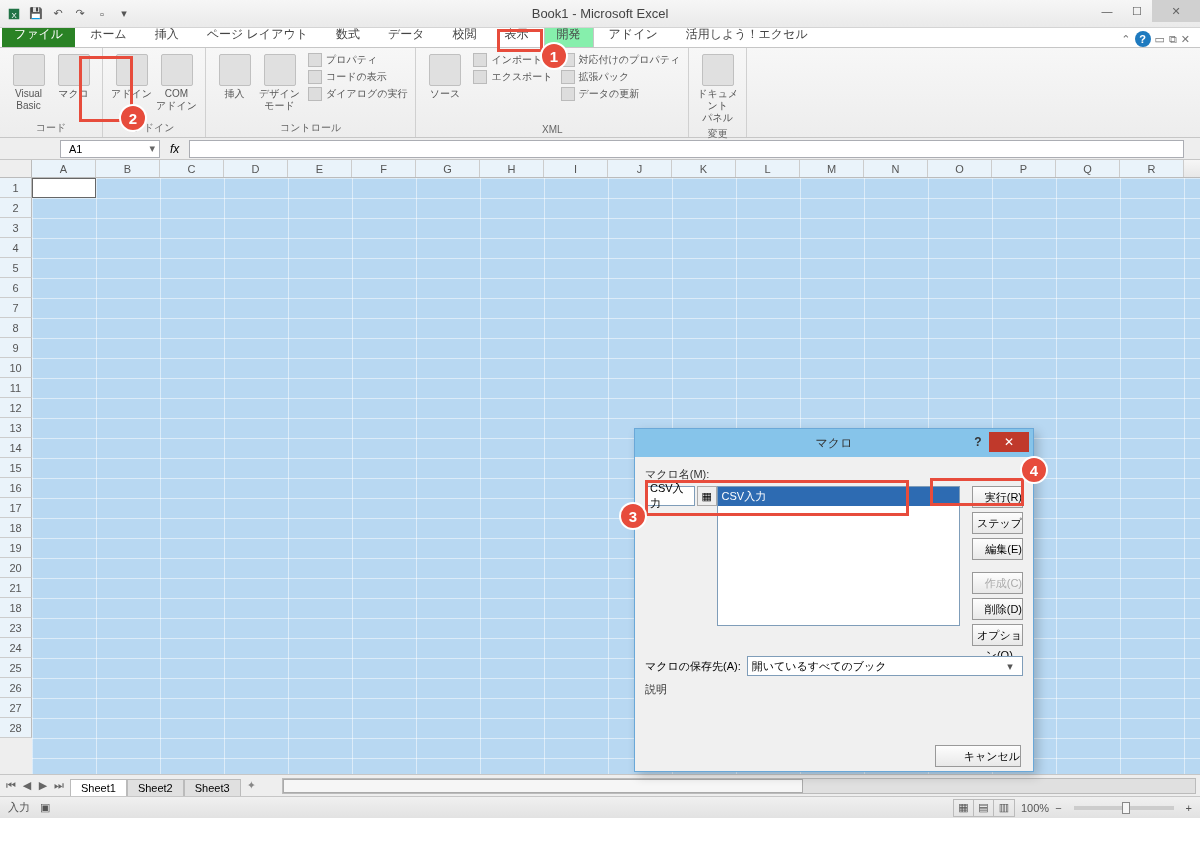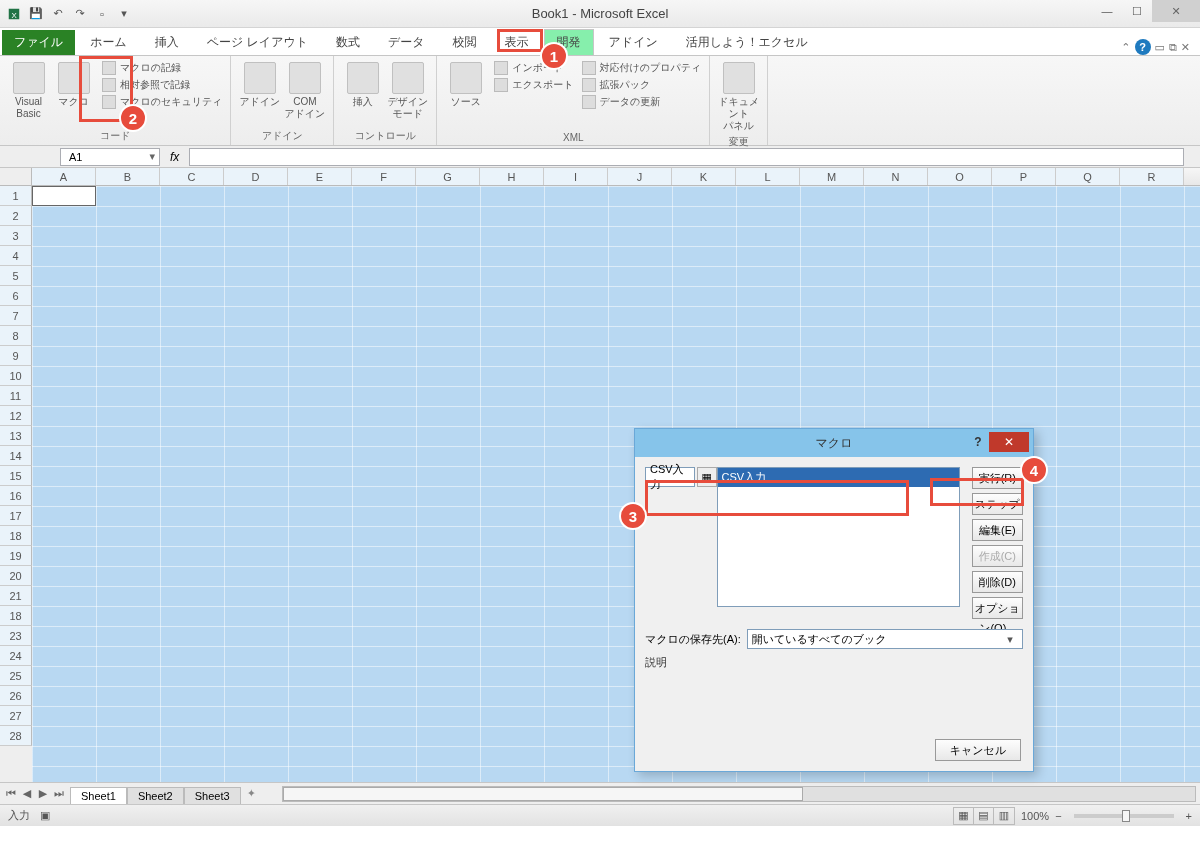--- a/index.html
+++ b/index.html
@@ -33,7 +33,7 @@
 
 
 .tabs {
-  height: 28px;
+  height: 20px;
   background: #fff;
   border-bottom: 1px solid #c6c6c6;
   display: flex;

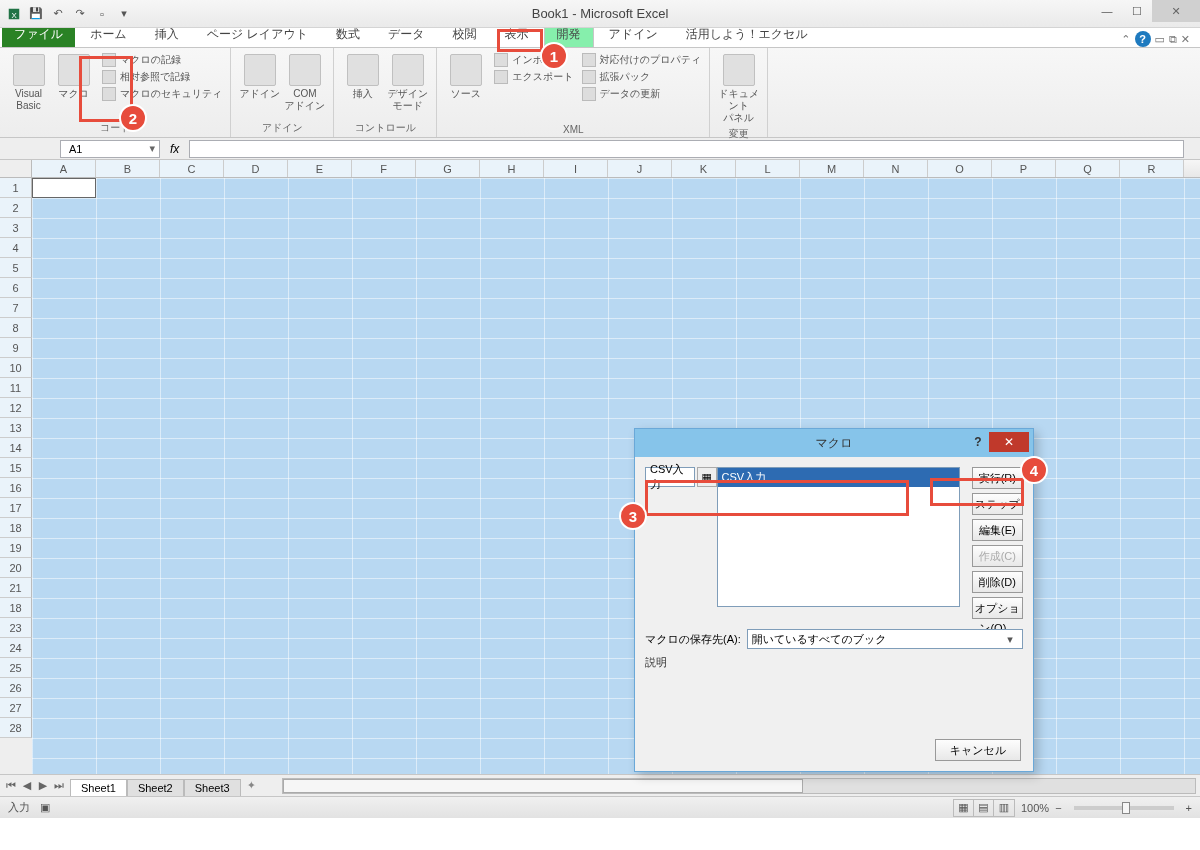--- a/index.html
+++ b/index.html
@@ -246,20 +246,6 @@
       <div class="big-btn">
         <div class="bicon"></div>
         <div class="blabel">マクロ</div>
-      </div>
-      <div class="small-btns">
-        <div class="small-btn">
-            <span class="sicon"></span>
-            <span>マクロの記録</span>
-          </div>
-        <div class="small-btn">
-            <span class="sicon"></span>
-            <span>相対参照で記録</span>
-          </div>
-        <div class="small-btn">
-            <span class="sicon"></span>
-            <span>マクロのセキュリティ</span>
-          </div>
       </div>
     </div>
     <div class="ribbon-group-label">コード</div>

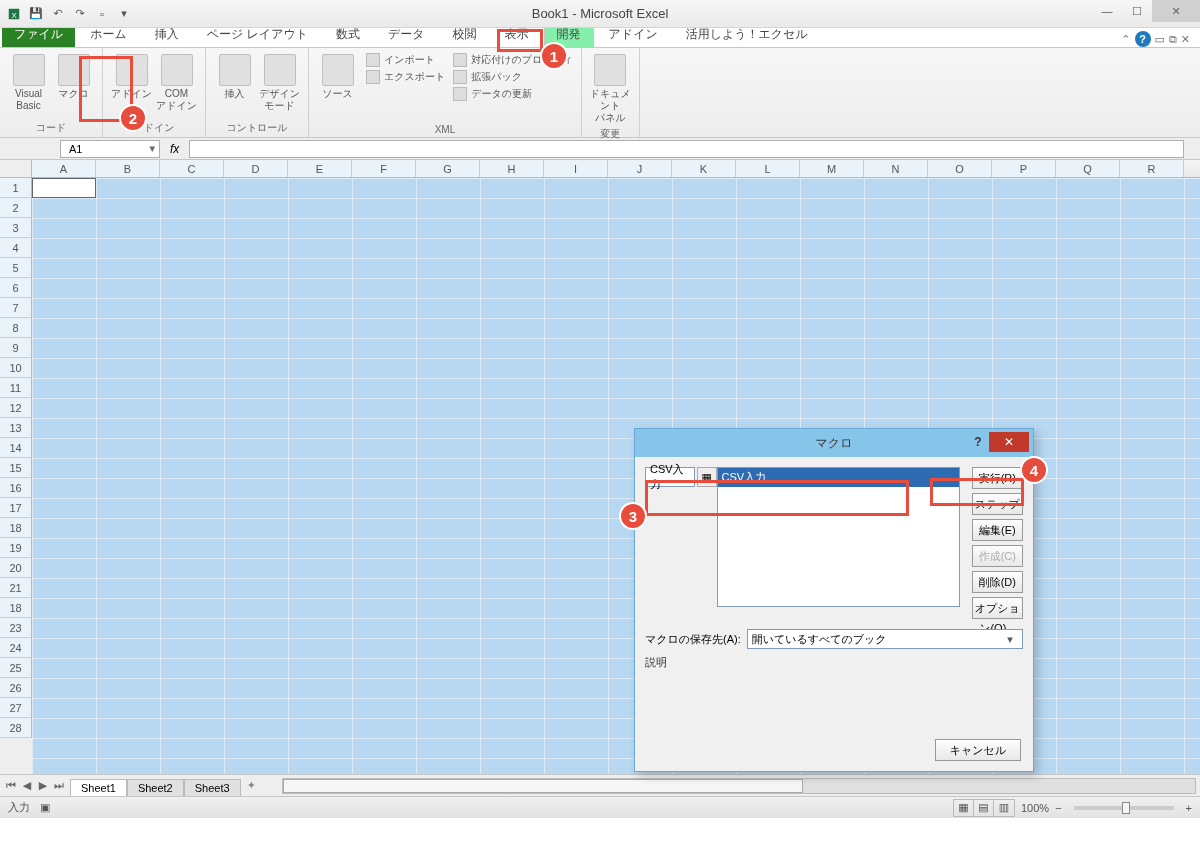--- a/index.html
+++ b/index.html
@@ -275,6 +275,20 @@
           <div class="blabel" style="white-space:pre-line">デザイン
 モード</div>
         </div>
+      <div class="small-btns">
+        <div class="small-btn">
+            <span class="sicon"></span>
+            <span>プロパティ</span>
+          </div>
+        <div class="small-btn">
+            <span class="sicon"></span>
+            <span>コードの表示</span>
+          </div>
+        <div class="small-btn">
+            <span class="sicon"></span>
+            <span>ダイアログの実行</span>
+          </div>
+      </div>
     </div>
     <div class="ribbon-group-label">コントロール</div>
   </div>

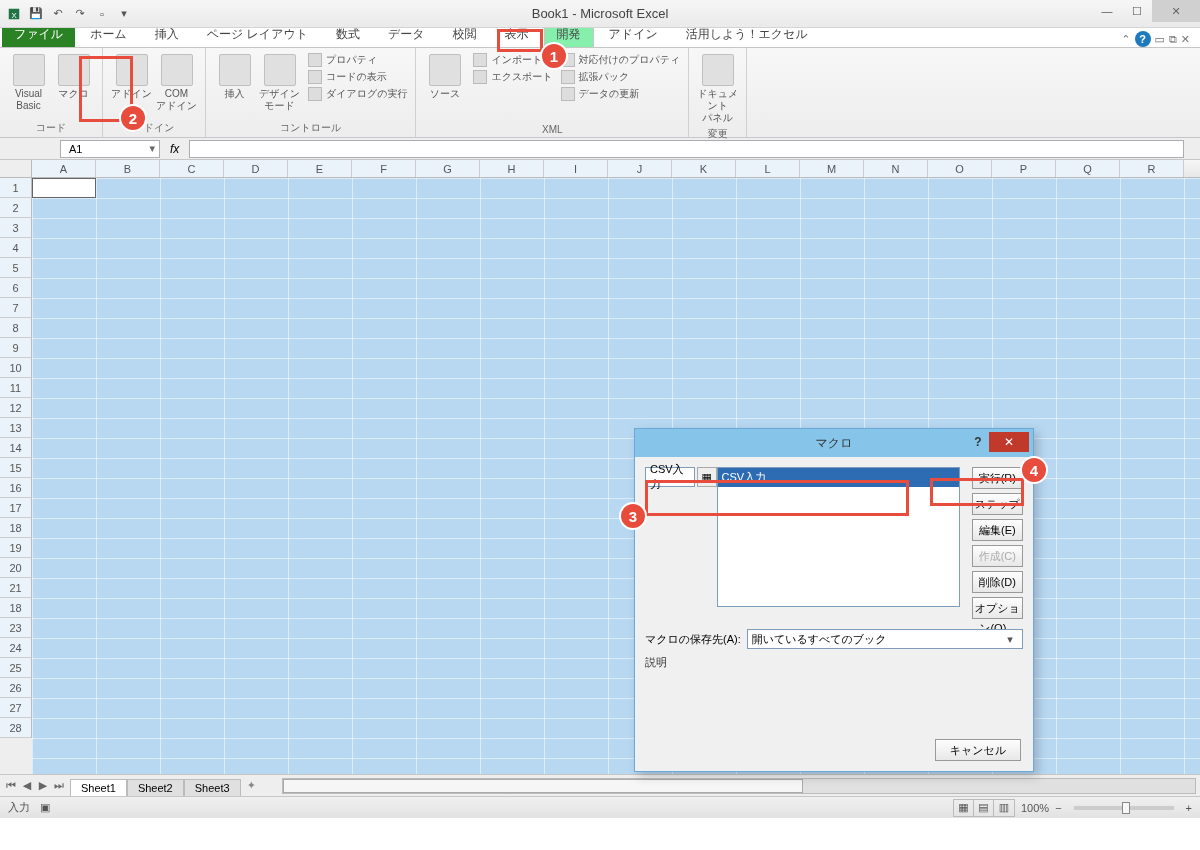--- a/index.html
+++ b/index.html
@@ -450,6 +450,7 @@
     </div>
   </div>
   <div class="dialog-body">
+    <div class="dlg-label">マクロ名(M):</div>
     <div class="dlg-row1">
       <div style="flex:1;display:flex;flex-direction:row;">
         <div style="display:flex;gap:2px;">

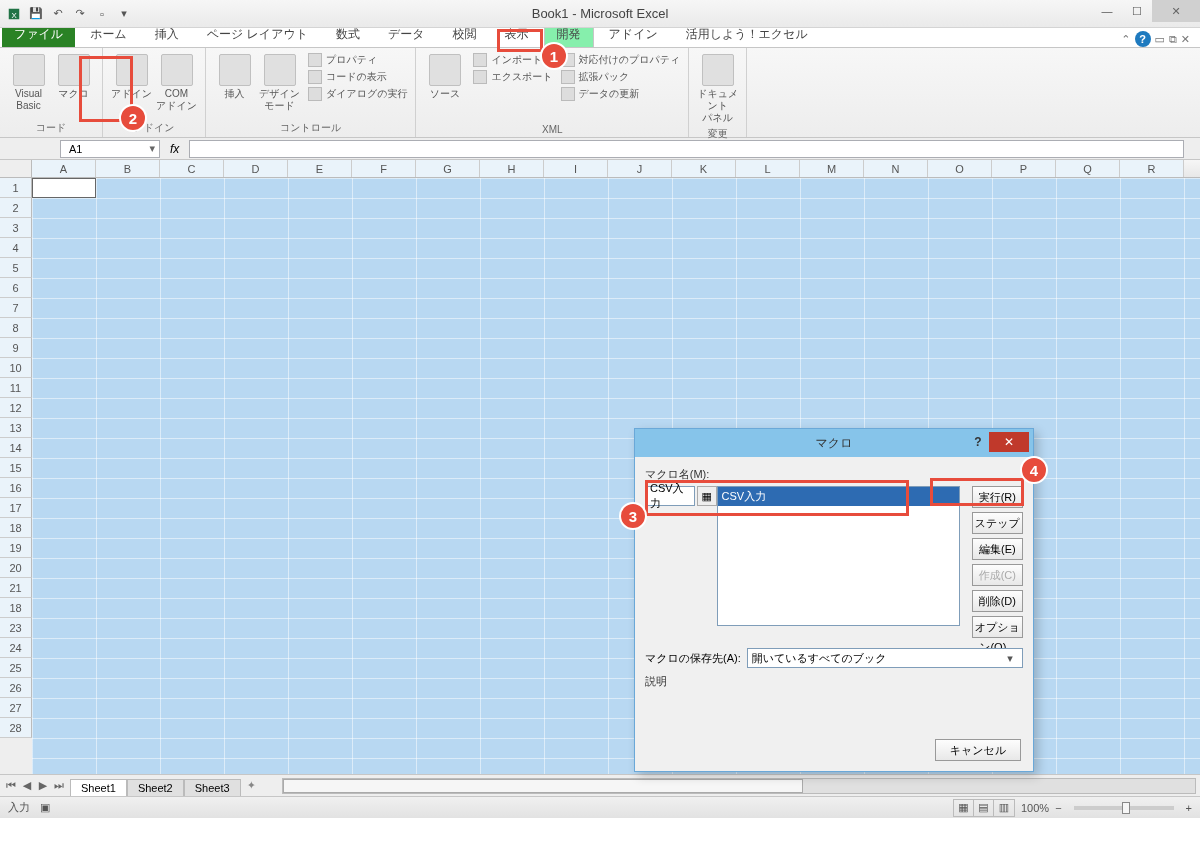--- a/index.html
+++ b/index.html
@@ -174,7 +174,7 @@
 .macro-name-input { flex: 1; height: 20px; background: #fff; border: 1px solid #7f9db9; padding: 0 4px; display: flex; align-items: center; font-size: 11px; }
 .ref-icon { width: 20px; height: 20px; background: #eee; border: 1px solid #aaa; display: flex; align-items: center; justify-content: center; }
 .dlg-buttons { width: 86px; display: flex; flex-direction: column; gap: 4px; margin-left: 4px; }
-.dlg-btn { height: 22px; background: linear-gradient(#fdfdfd,#e8e8e8); border: 1px solid #999; font-size: 11px; text-align: center; line-height: 20px; }
+.dlg-btn { height: 22px; background: linear-gradient(#fdfdfd,#e8e8e8); border: 1px solid #999; font-size: 11px; text-align: right; line-height: 20px; }
 .dlg-btn.disabled { color: #aaa; }
 .macro-list { width: 260px; height: 140px; background: #fff; border: 1px solid #7f9db9; margin-top: 0; overflow-y: auto; }
 .macro-item { padding: 2px 4px; font-size: 11px; }

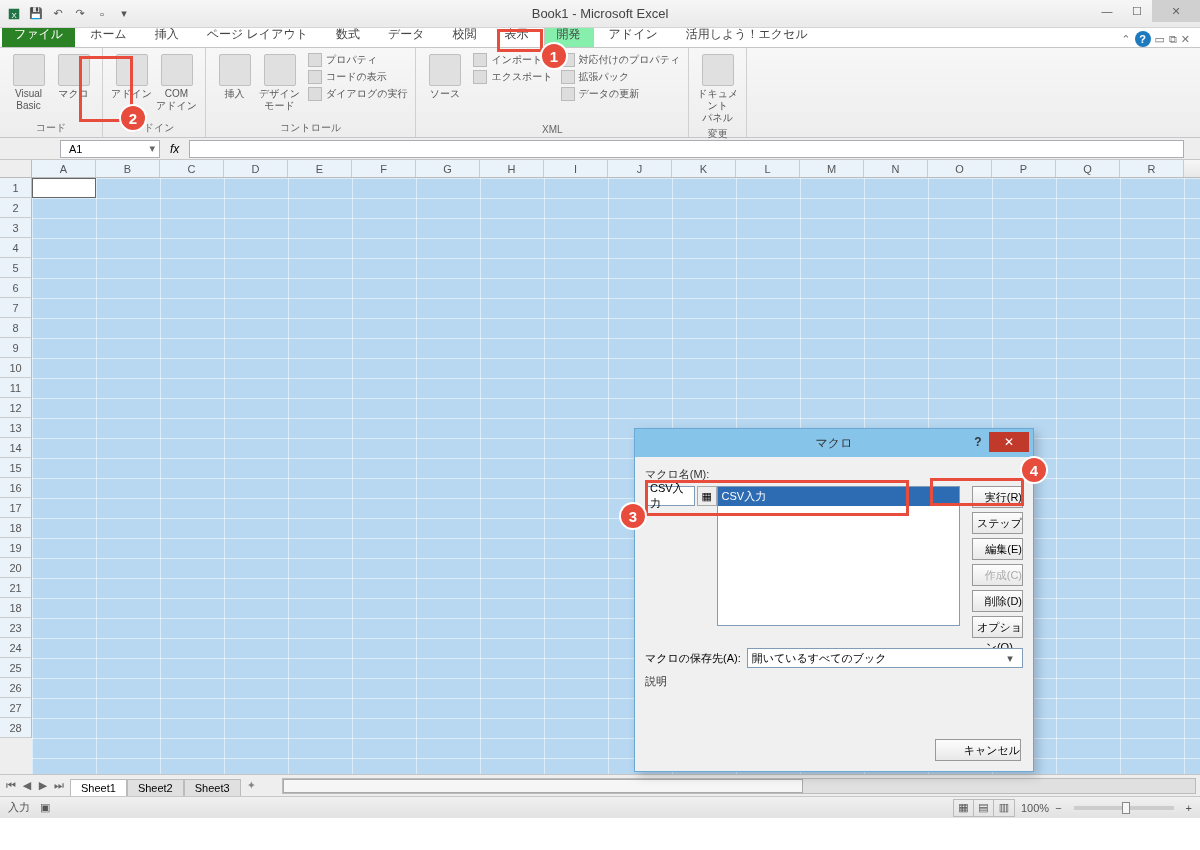--- a/index.html
+++ b/index.html
@@ -175,7 +175,7 @@
 .ref-icon { width: 20px; height: 20px; background: #eee; border: 1px solid #aaa; display: flex; align-items: center; justify-content: center; }
 .dlg-buttons { width: 86px; display: flex; flex-direction: column; gap: 4px; margin-left: 4px; }
 .dlg-btn { height: 22px; background: linear-gradient(#fdfdfd,#e8e8e8); border: 1px solid #999; font-size: 11px; text-align: right; line-height: 20px; }
-.dlg-btn.disabled { color: #aaa; }
+.dlg-btn.disabled { color: #aaa; margin-top: 8px; }
 .macro-list { width: 260px; height: 140px; background: #fff; border: 1px solid #7f9db9; margin-top: 0; overflow-y: auto; }
 .macro-item { padding: 2px 4px; font-size: 11px; }
 .macro-item.selected { background: #2d6bb2; color: #fff; }

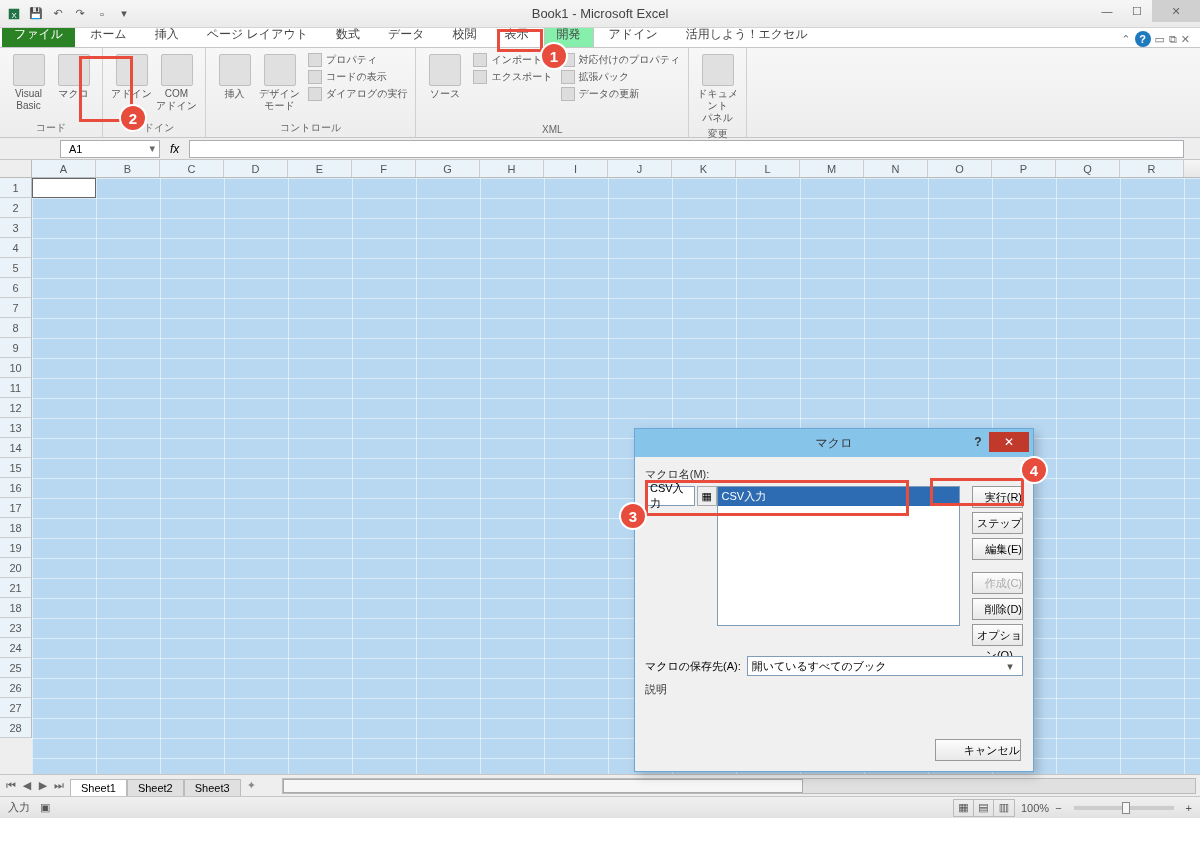--- a/index.html
+++ b/index.html
@@ -182,7 +182,7 @@
 .dlg-row2 { display: flex; align-items: center; margin-top: 10px; gap: 6px; }
 .dlg-select { height: 20px; background: #fff; border: 1px solid #7f9db9; flex: 1; display: flex; align-items: center; padding: 0 4px; font-size: 11px; }
 .dlg-select .dd { margin-left: auto; width: 16px; text-align: center; color: #555; }
-.cancel-row { position: absolute; right: 12px; bottom: 10px; }
+.cancel-row { position: absolute; right: 12px; bottom: 4px; }
 .desc-label { margin-top: 6px; font-size: 11px; color: #333; }
 
 

